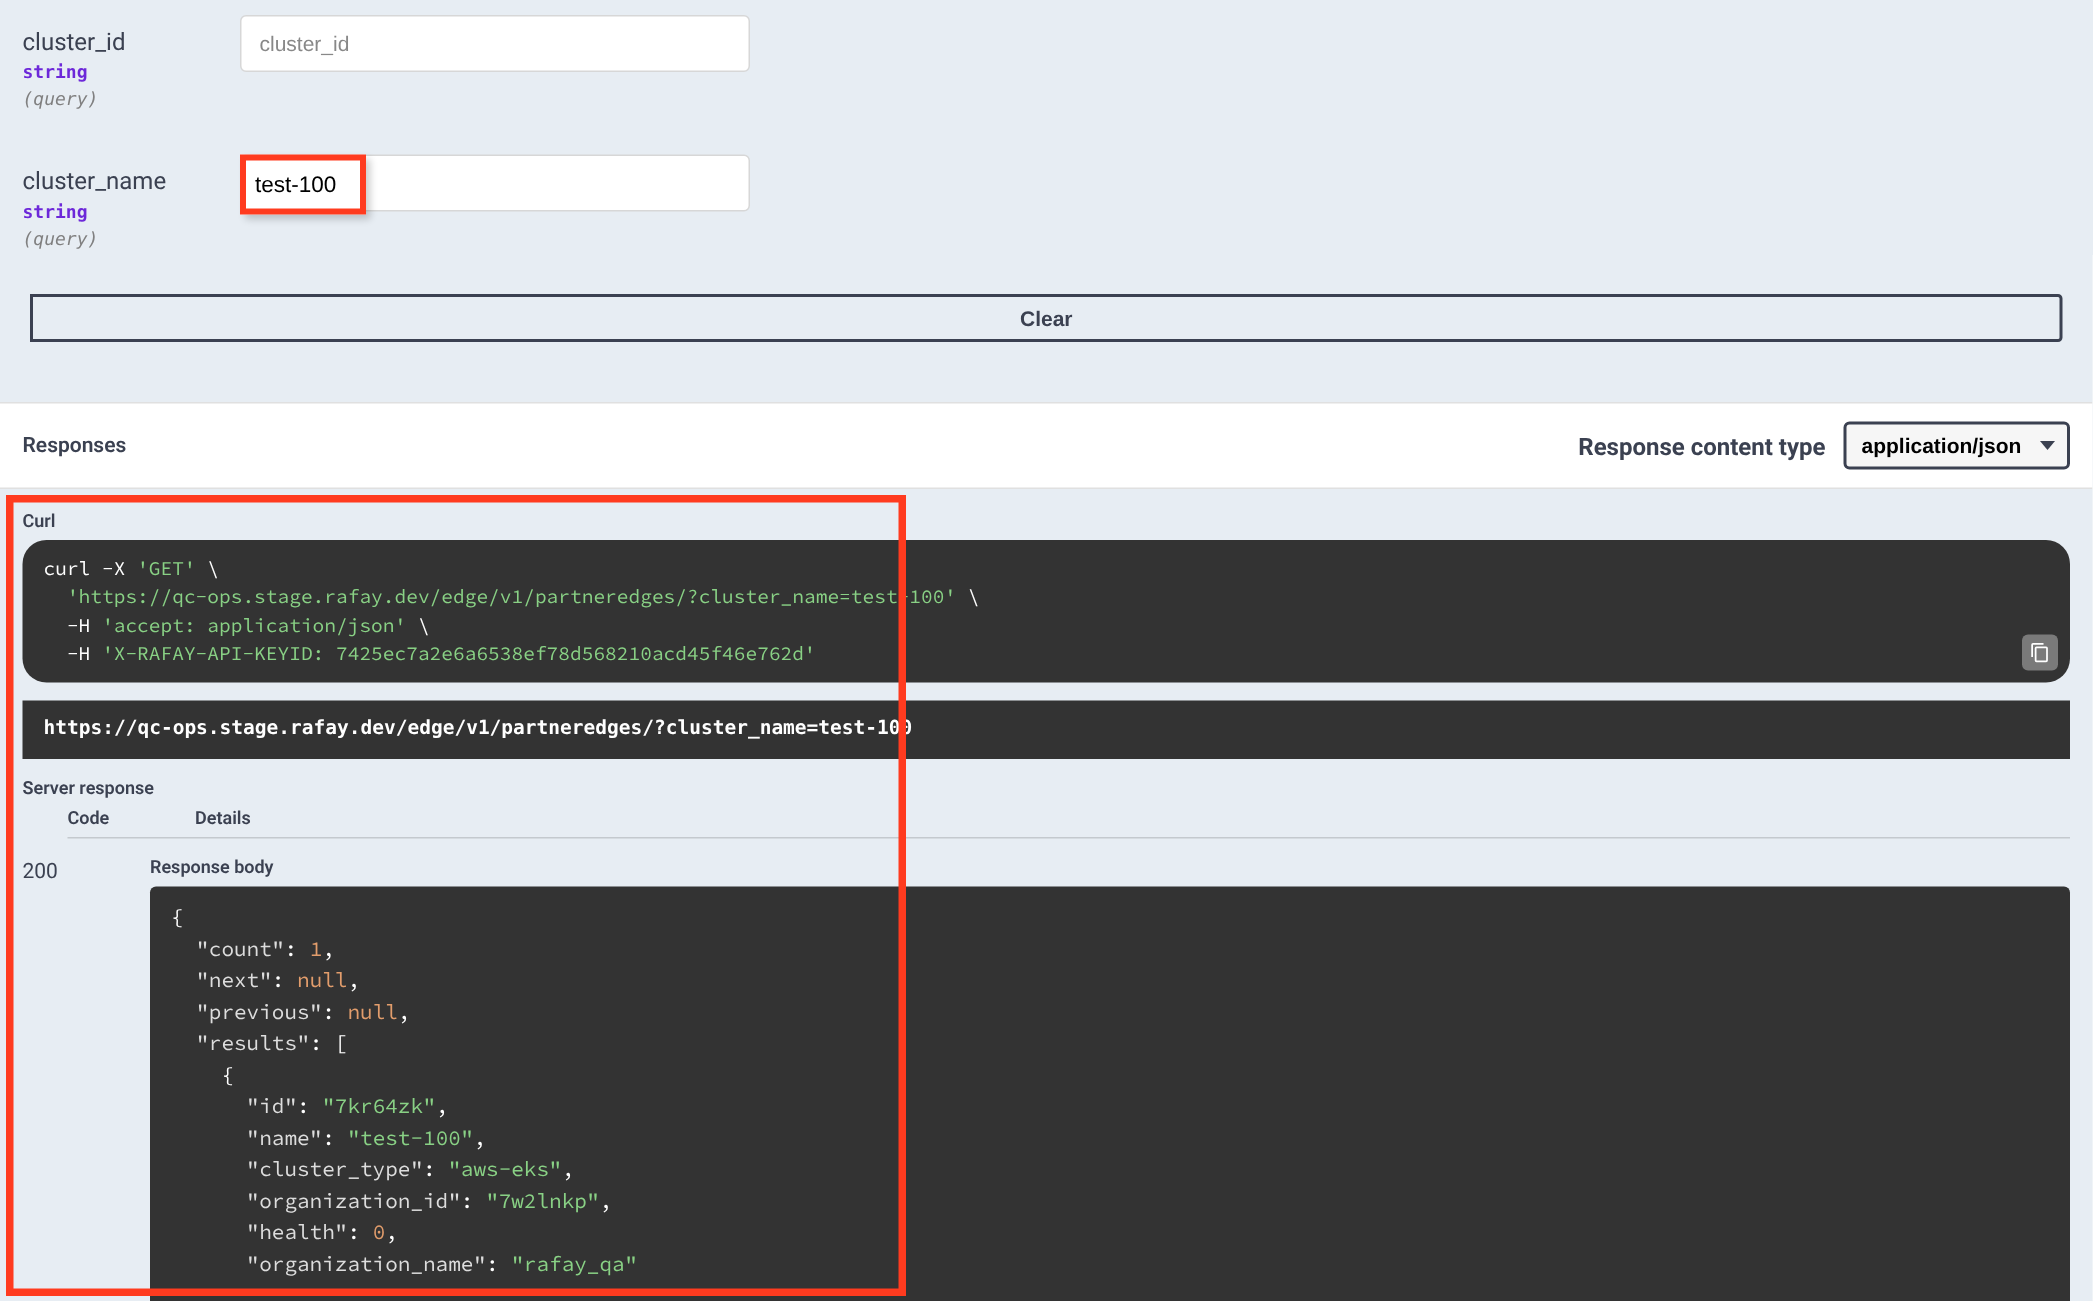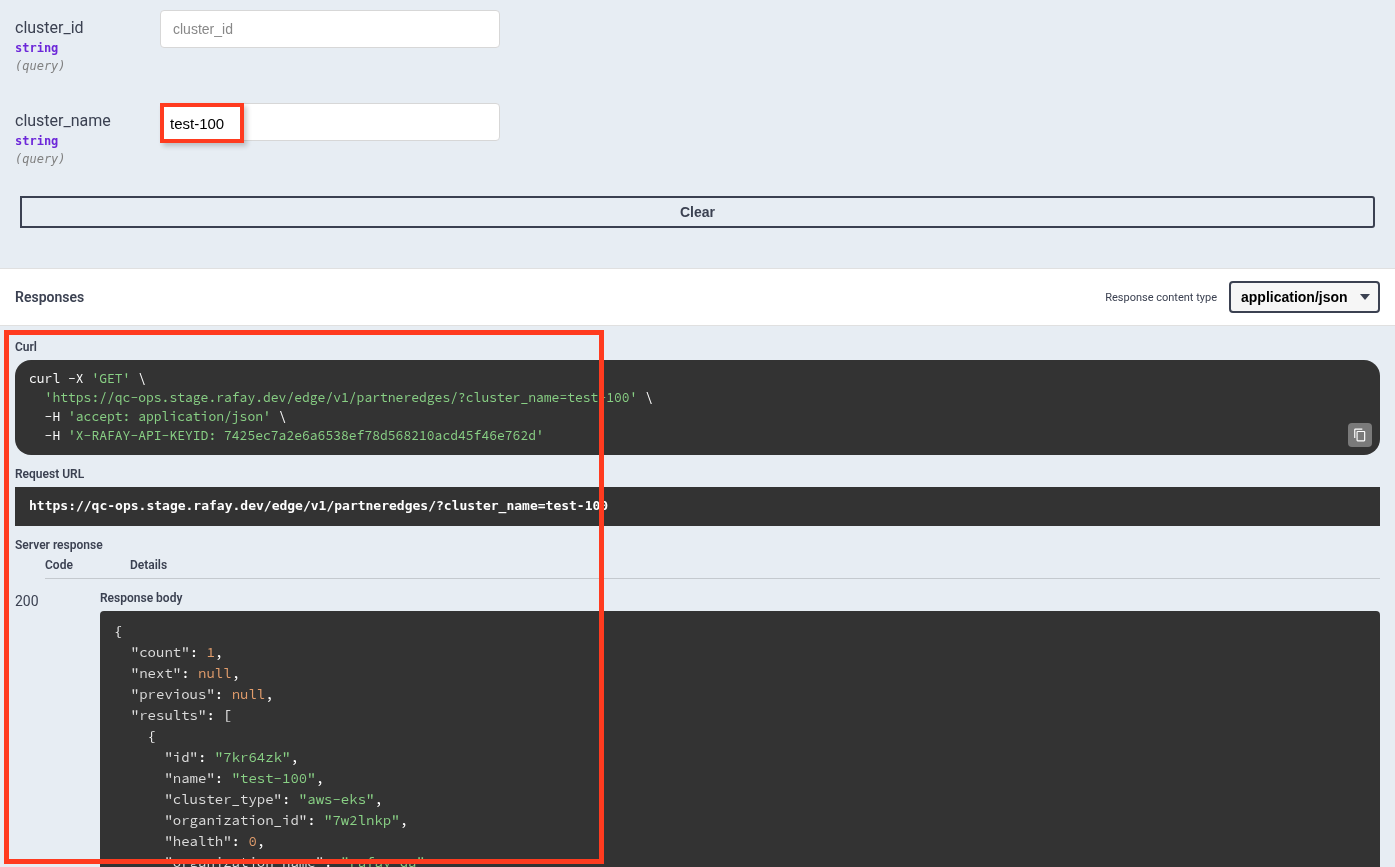--- a/index.html
+++ b/index.html
@@ -24,7 +24,7 @@
   .responses-header { background: #fff; padding: 12px 15px; display: flex; justify-content: space-between; align-items: center; border-top: 1px solid #e0e0e0; border-bottom: 1px solid #e0e0e0; }
   .responses-title { font-size: 14px; font-weight: 600; color: #3b4151; }
   .content-type-wrap { display: flex; align-items: center; gap: 12px; }
-  .content-type-label { font-size: 11px; font-weight: 400; }
+  .content-type-label { font-size: 16px; font-weight: 700; }
   .content-type-select { border: 2px solid #3b4151; border-radius: 4px; padding: 6px 30px 6px 10px; font-size: 14px; font-weight: 600; background: #f6f6f6; appearance: none; position: relative; }
   .select-wrap { position: relative; }
   .select-wrap::after { content: ""; position: absolute; right: 10px; top: 50%; width: 0; height: 0; border-left: 5px solid transparent; border-right: 5px solid transparent; border-top: 6px solid #3b4151; transform: translateY(-50%); pointer-events: none; }

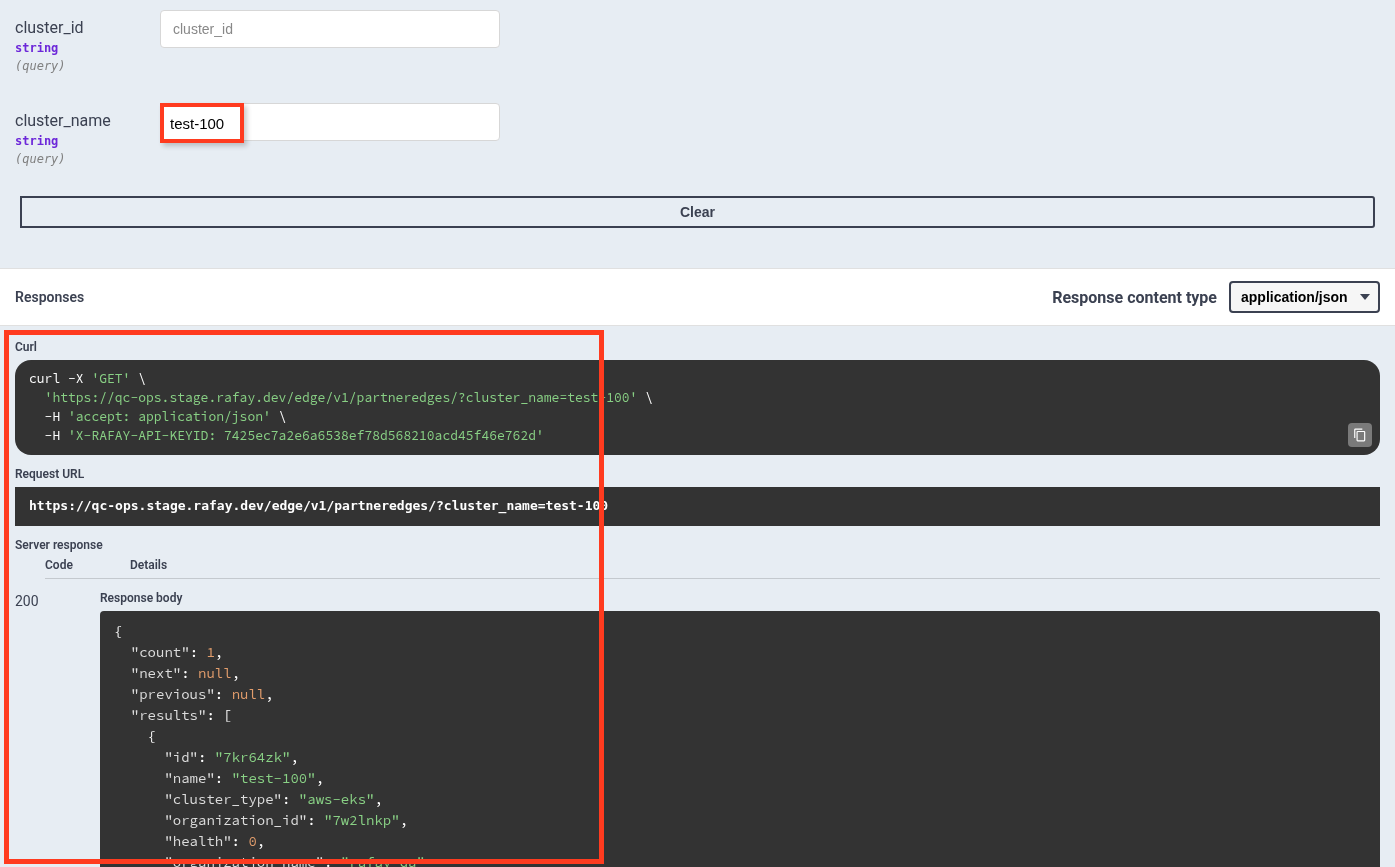--- a/index.html
+++ b/index.html
@@ -108,7 +108,6 @@
           <path d="M16 1H4a2 2 0 0 0-2 2v14h2V3h12V1zm3 4H8a2 2 0 0 0-2 2v14a2 2 0 0 0 2 2h11a2 2 0 0 0 2-2V7a2 2 0 0 0-2-2zm0 16H8V7h11v14z"></path>
         </svg></div></div>
 
-  <div class="section-label">Request URL</div>
   <div class="url-block">https://qc-ops.stage.rafay.dev/edge/v1/partneredges/?cluster_name=test-100</div>
 
   <div class="section-label">Server response</div>

